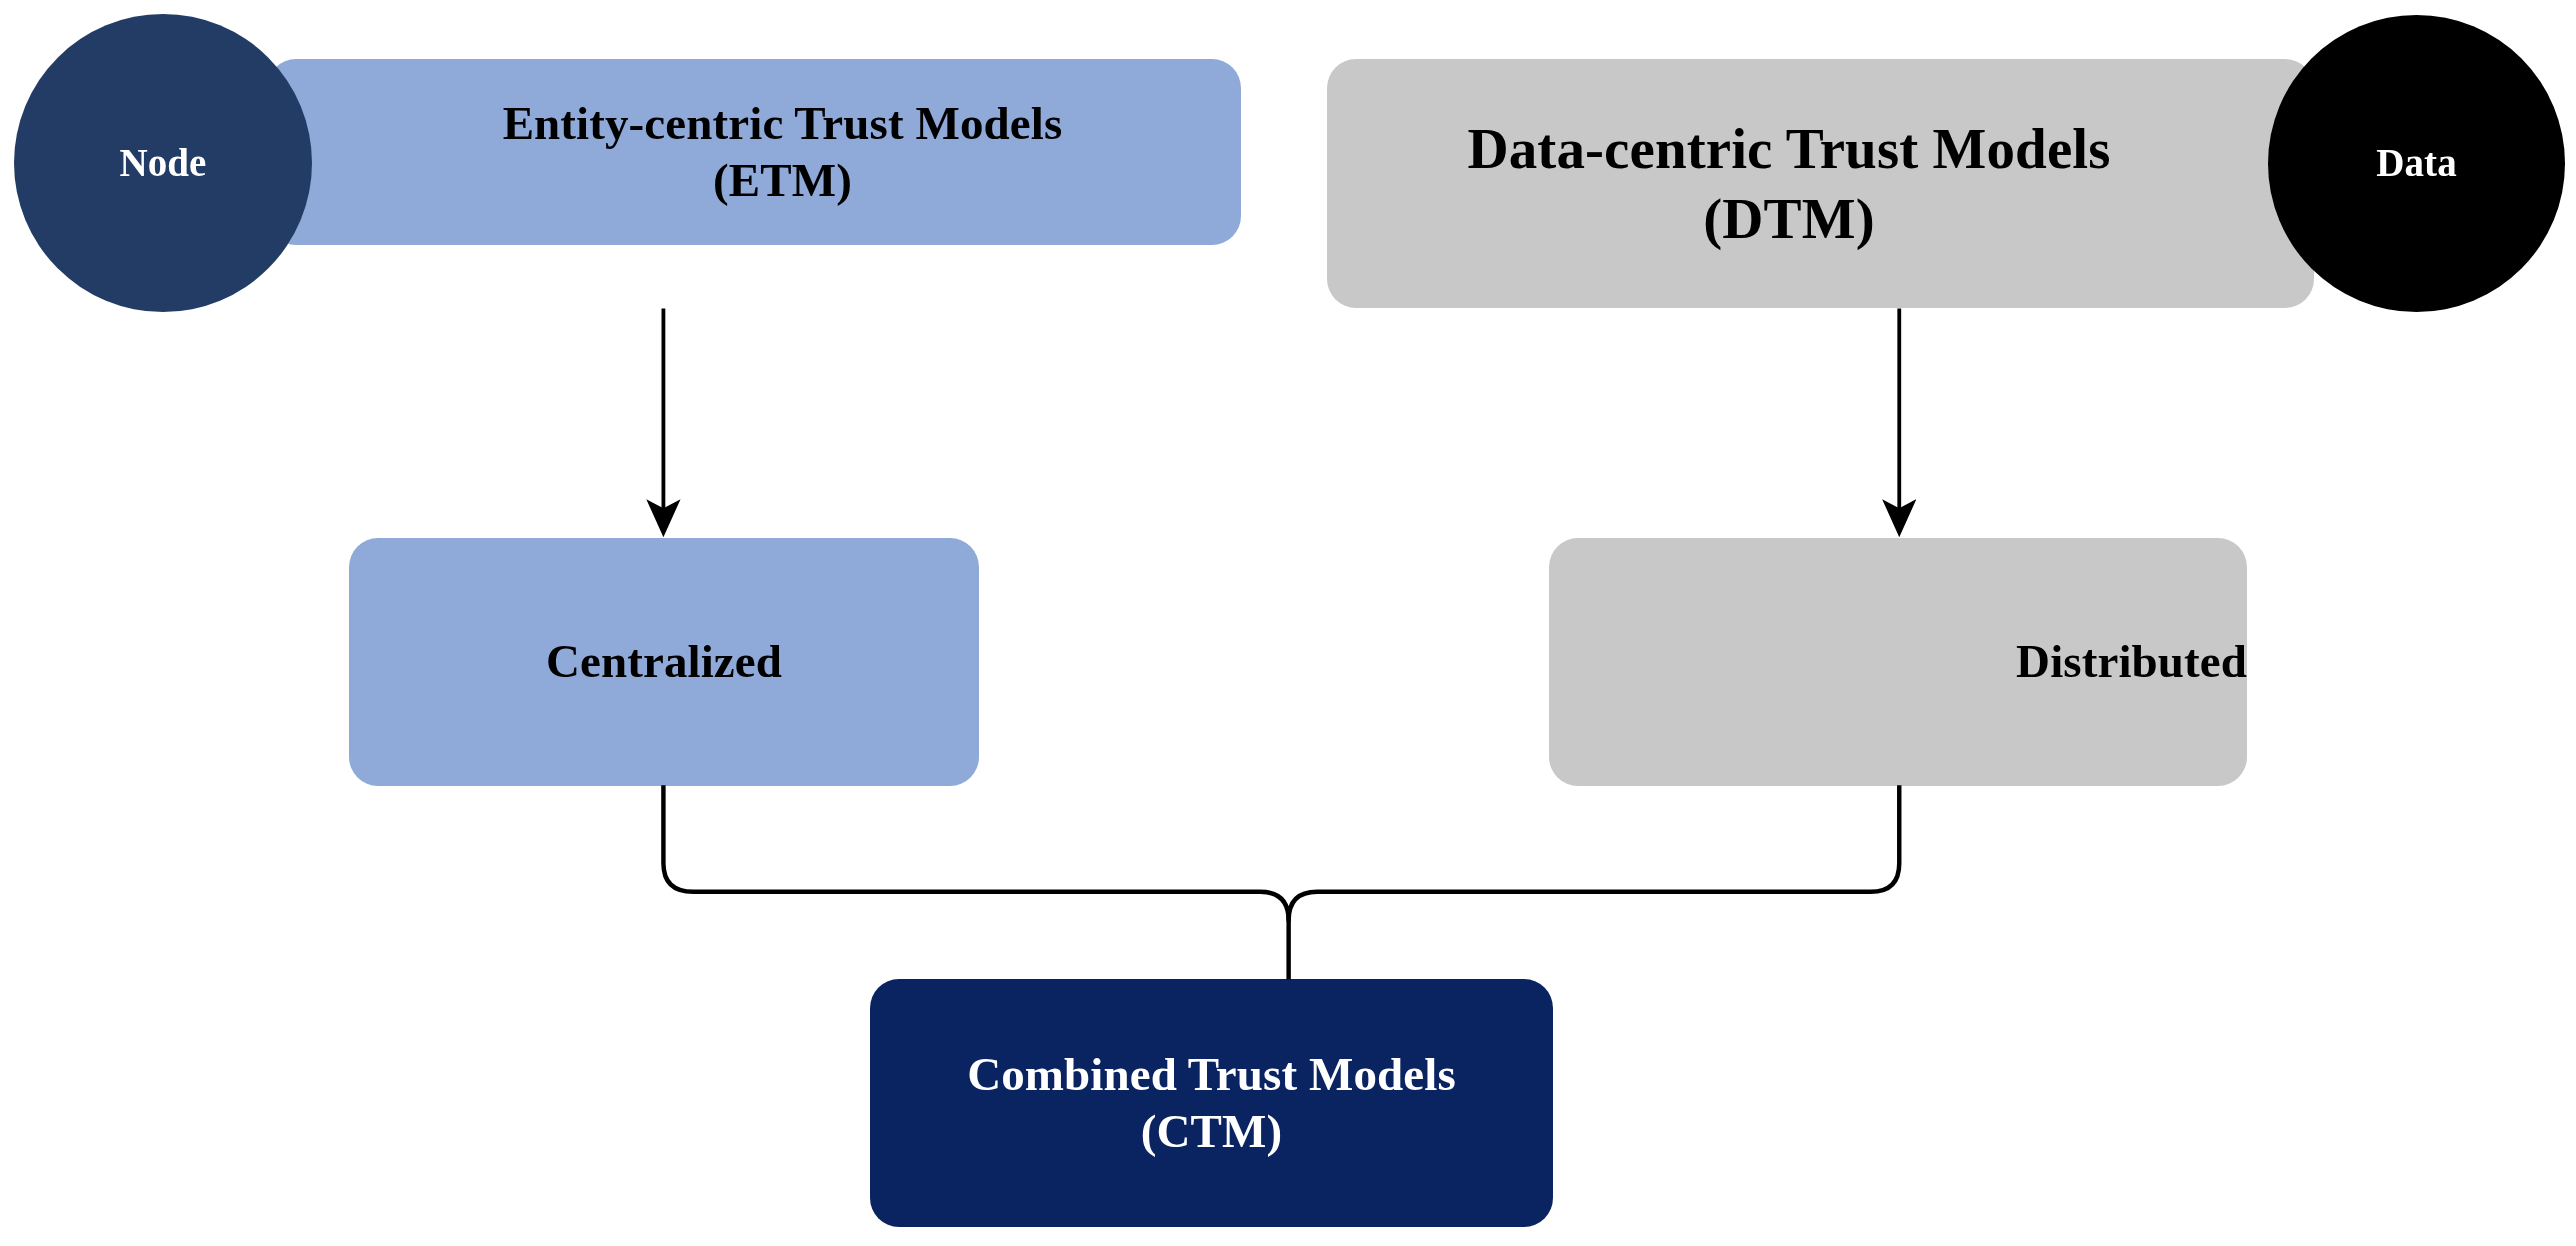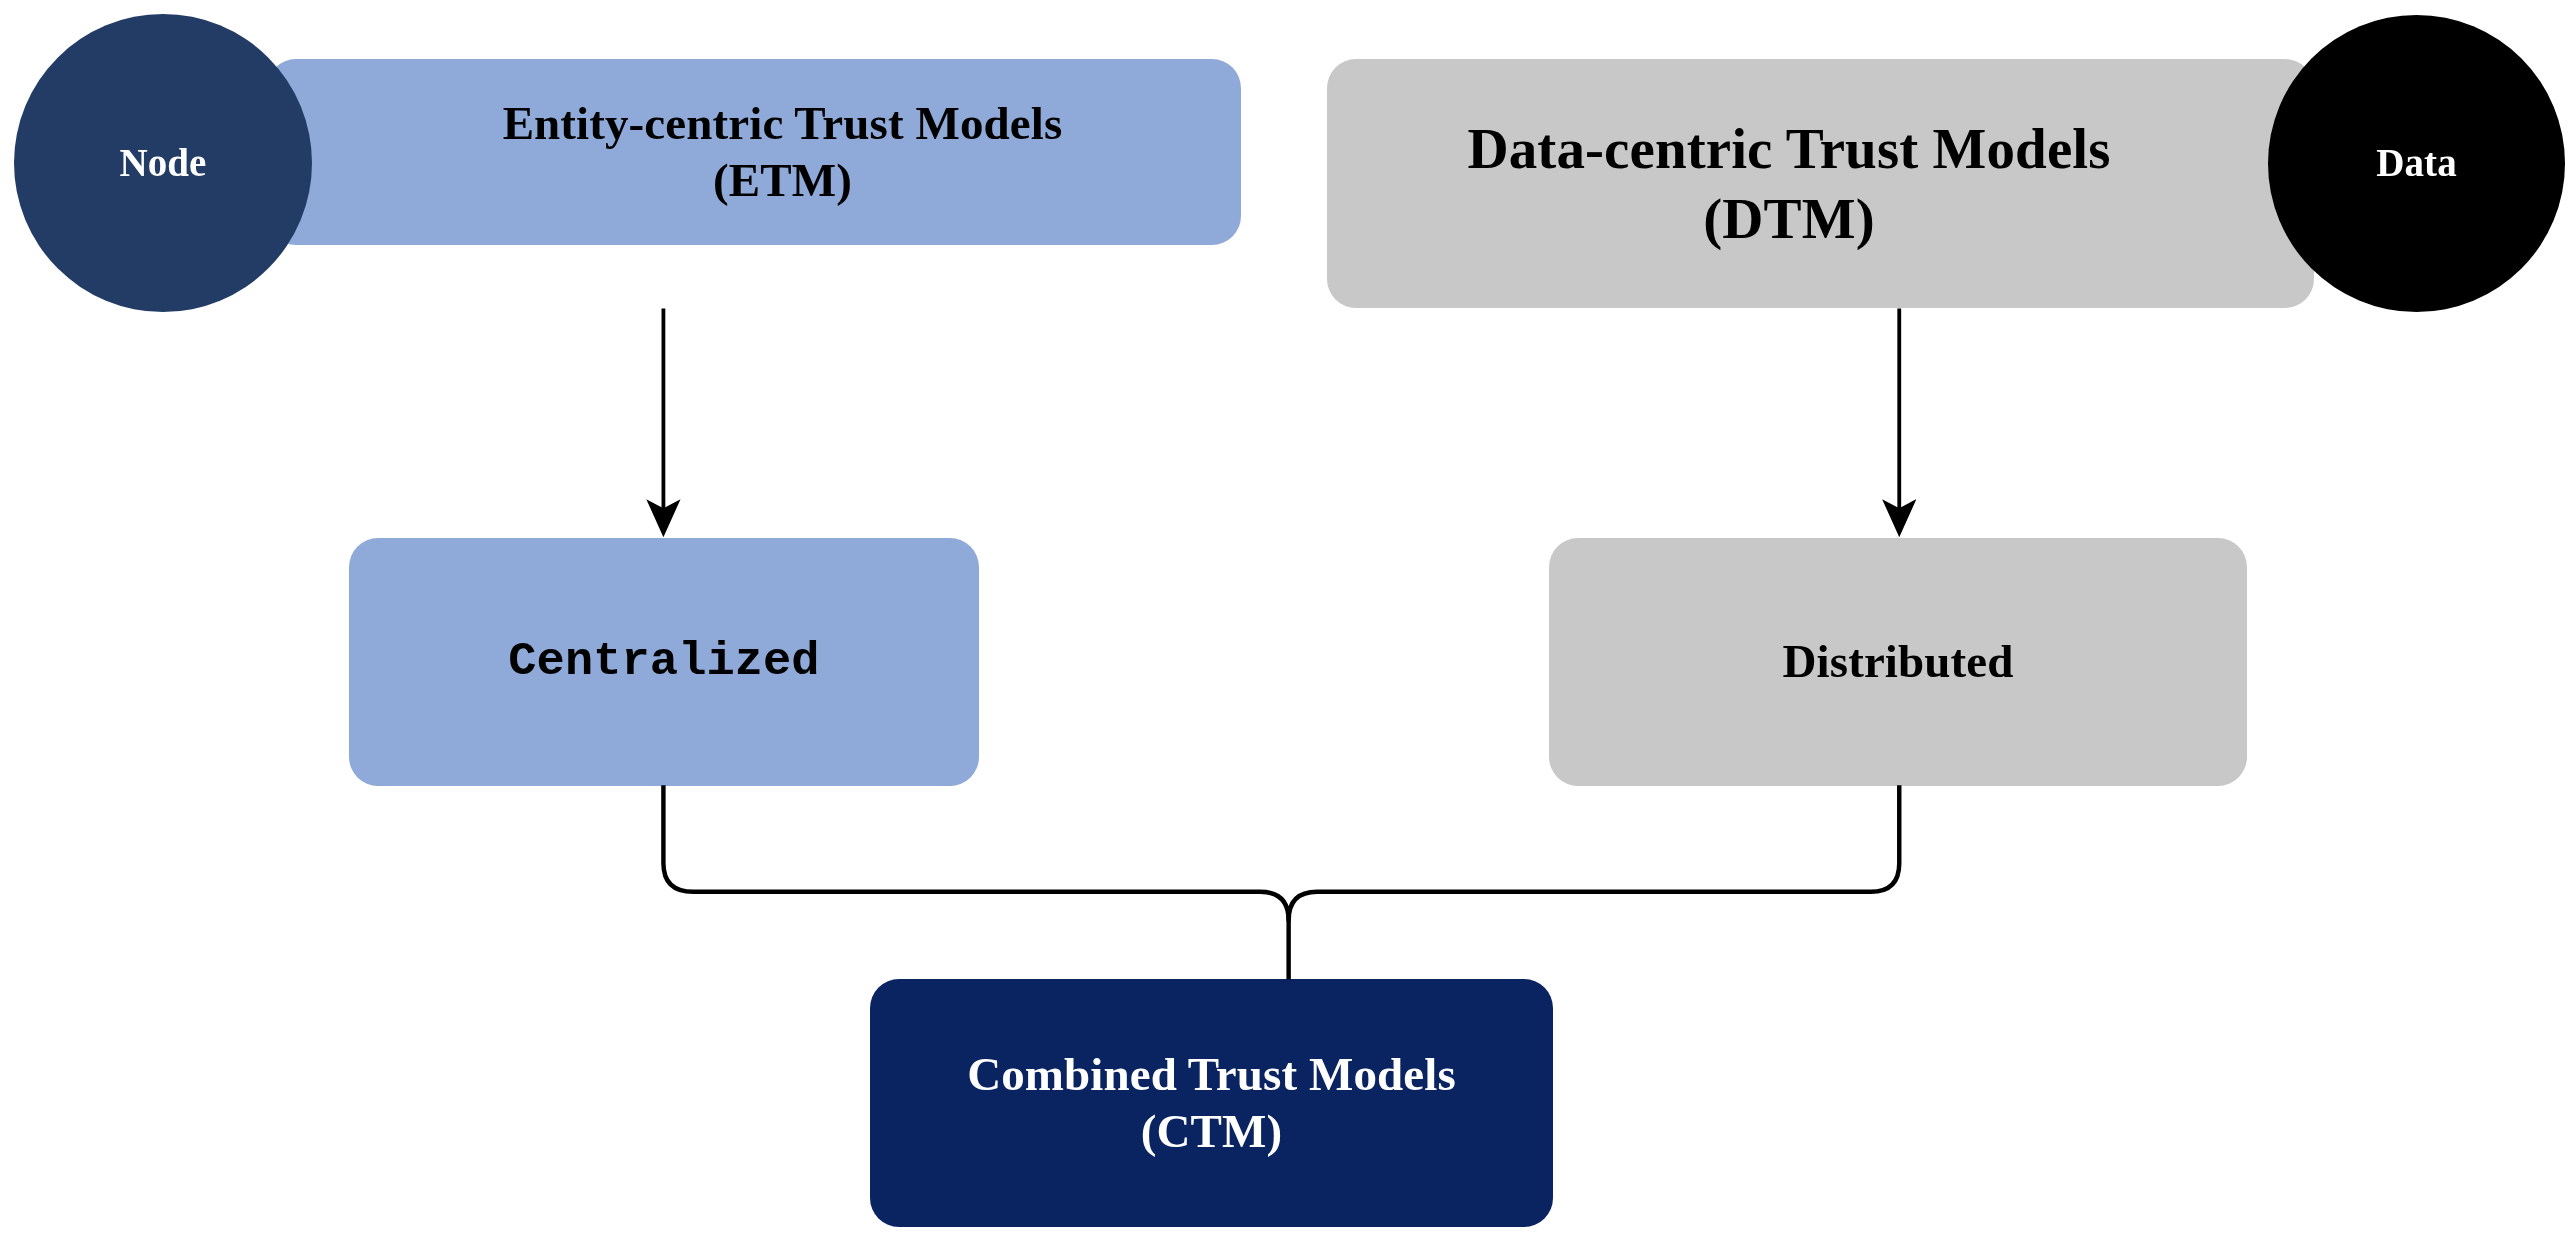--- a/index.html
+++ b/index.html
@@ -90,7 +90,6 @@
     width: 630px; height: 248px;
     background: #8FAAD9;
     z-index: 2;
-    font-family: Liberation Mono, monospace;
   }
   #centralized-box .label {
     color: #000000;

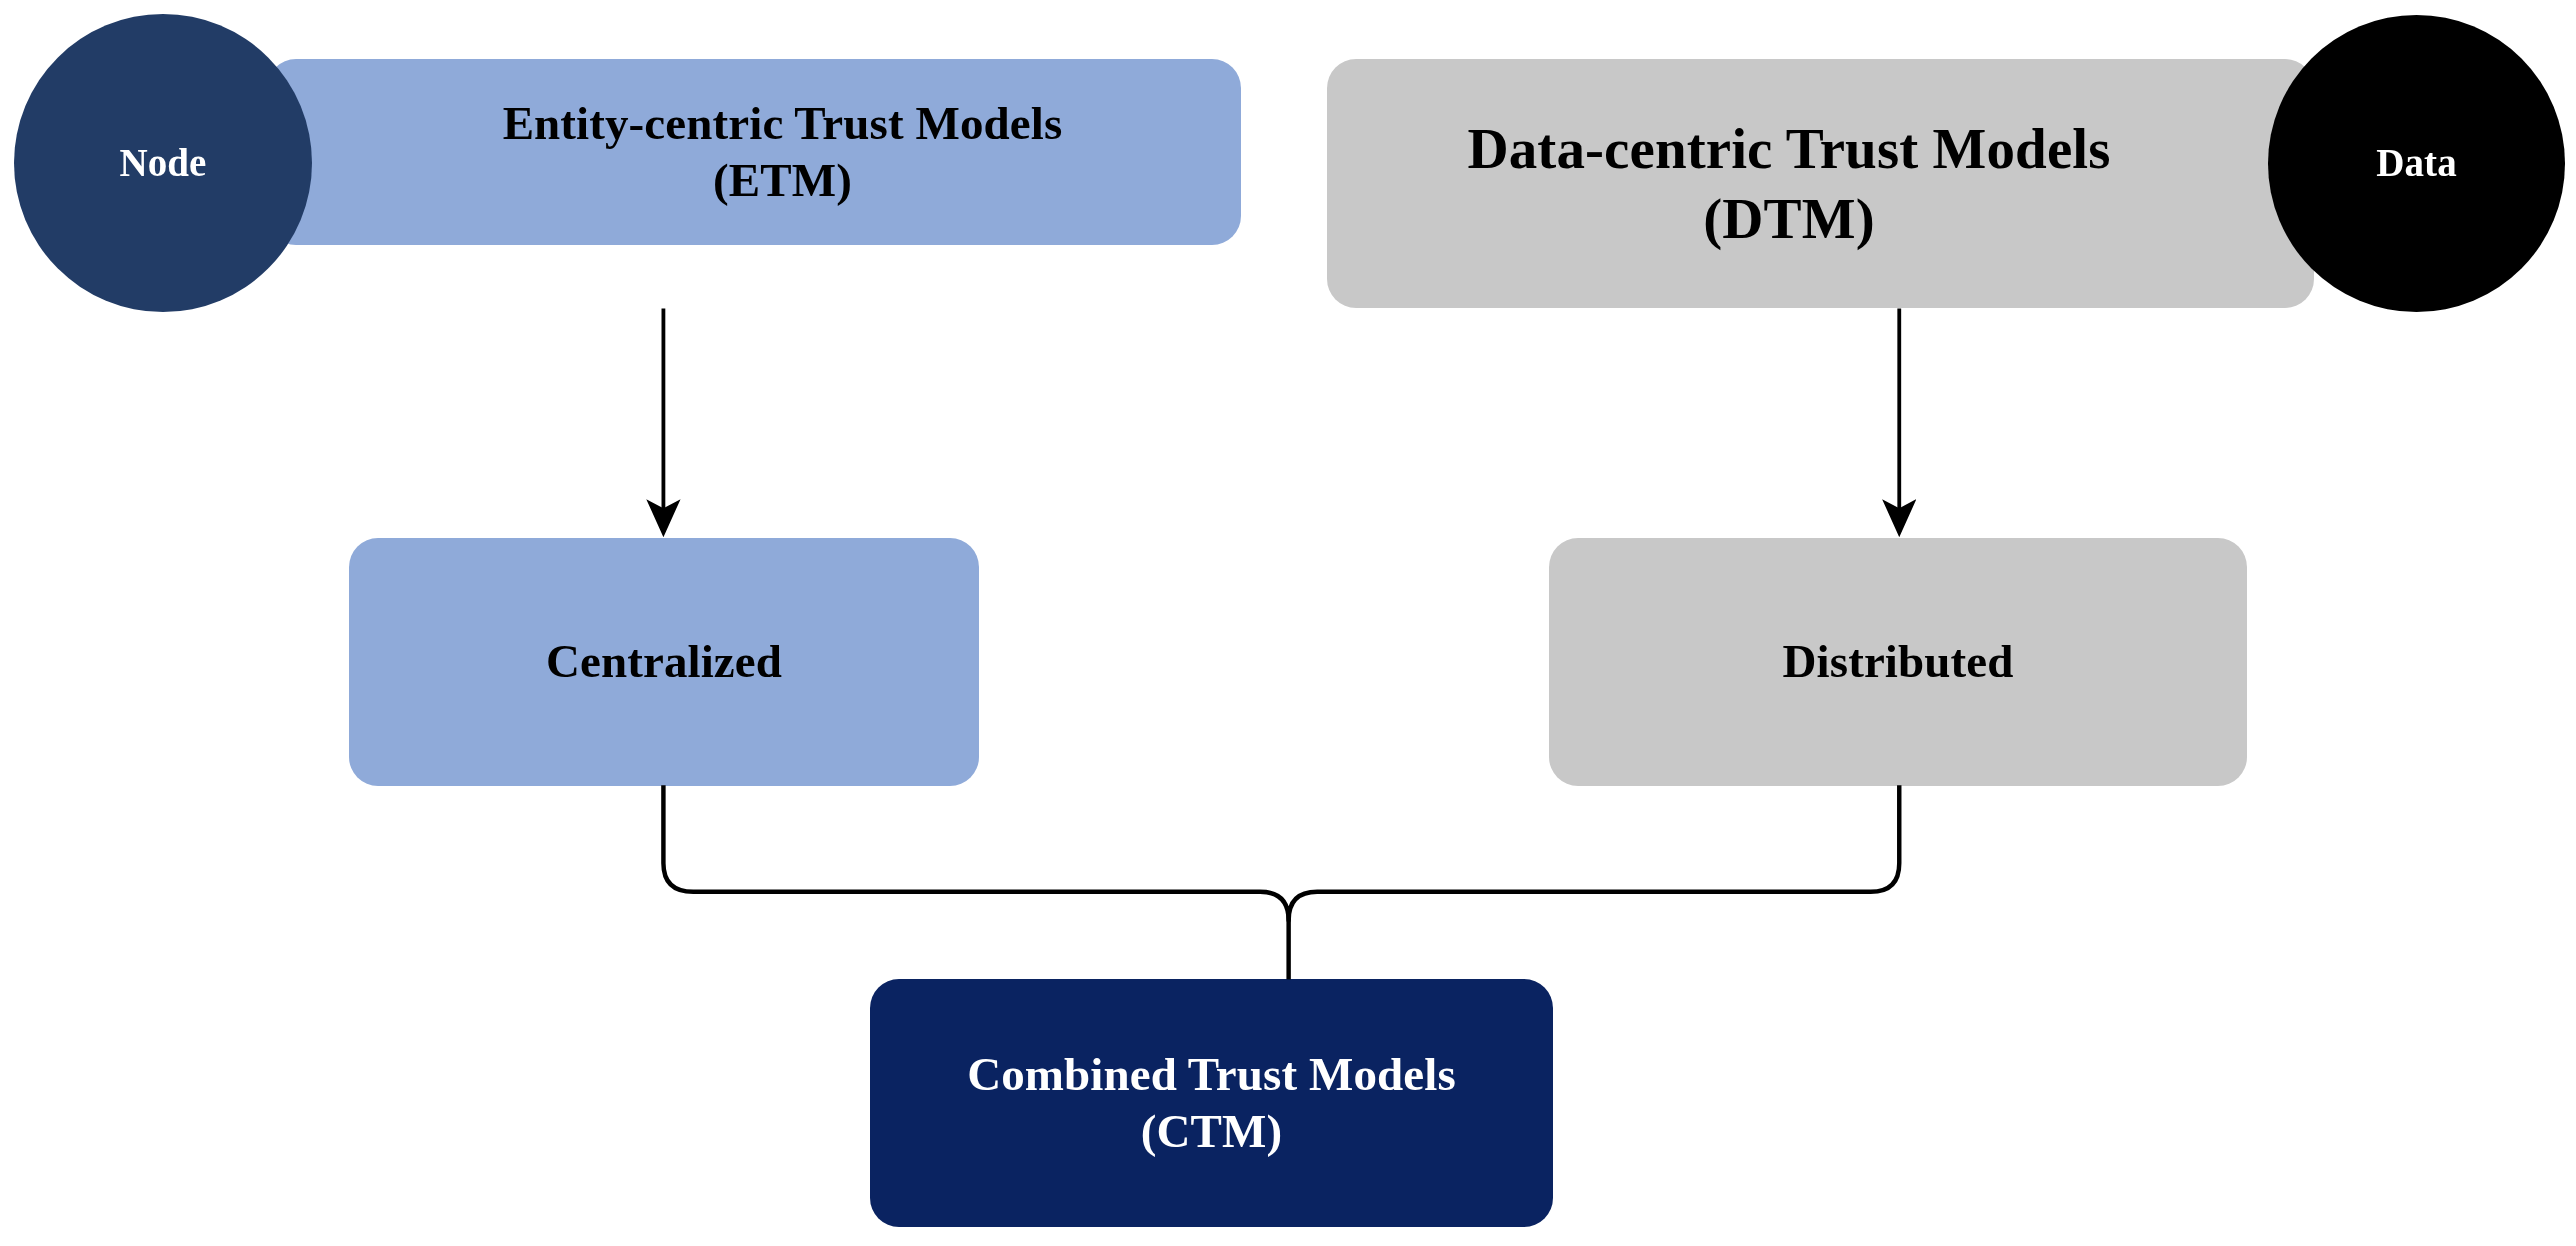--- a/index.html
+++ b/index.html
@@ -101,6 +101,7 @@
     width: 698px; height: 248px;
     background: #C8C8C8;
     z-index: 2;
+    justify-content: flex-end;
   }
   #distributed-box .label {
     color: #000000;

